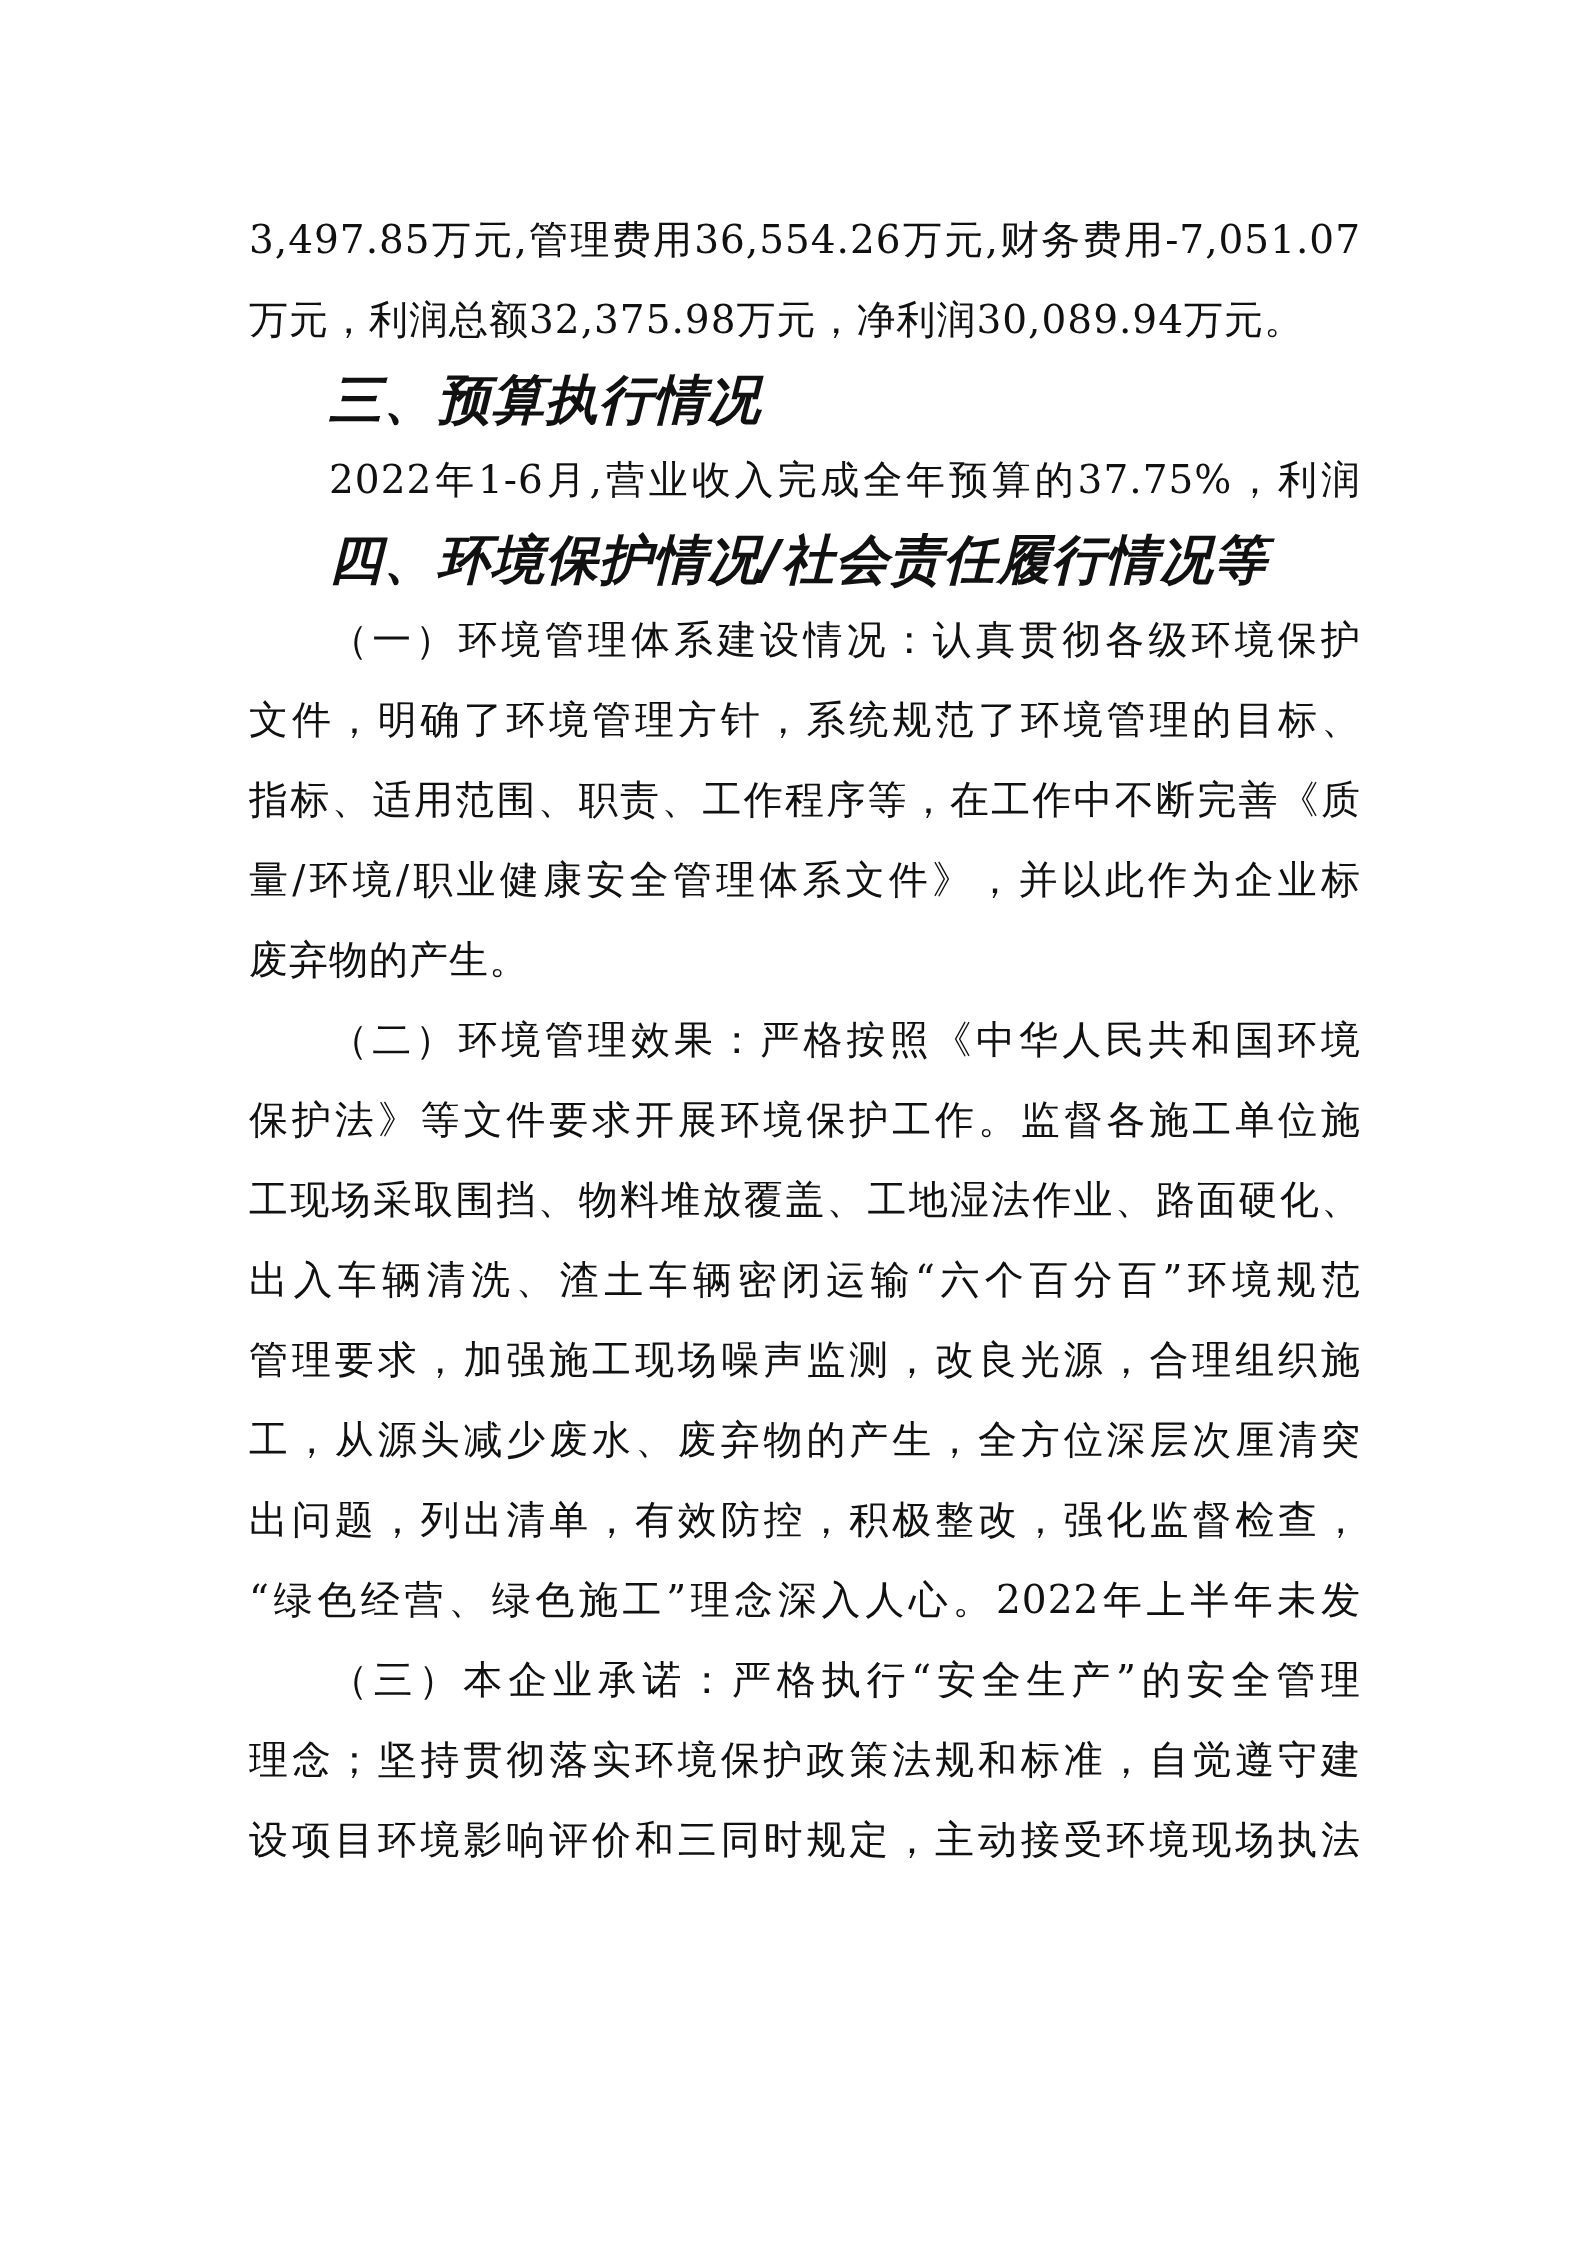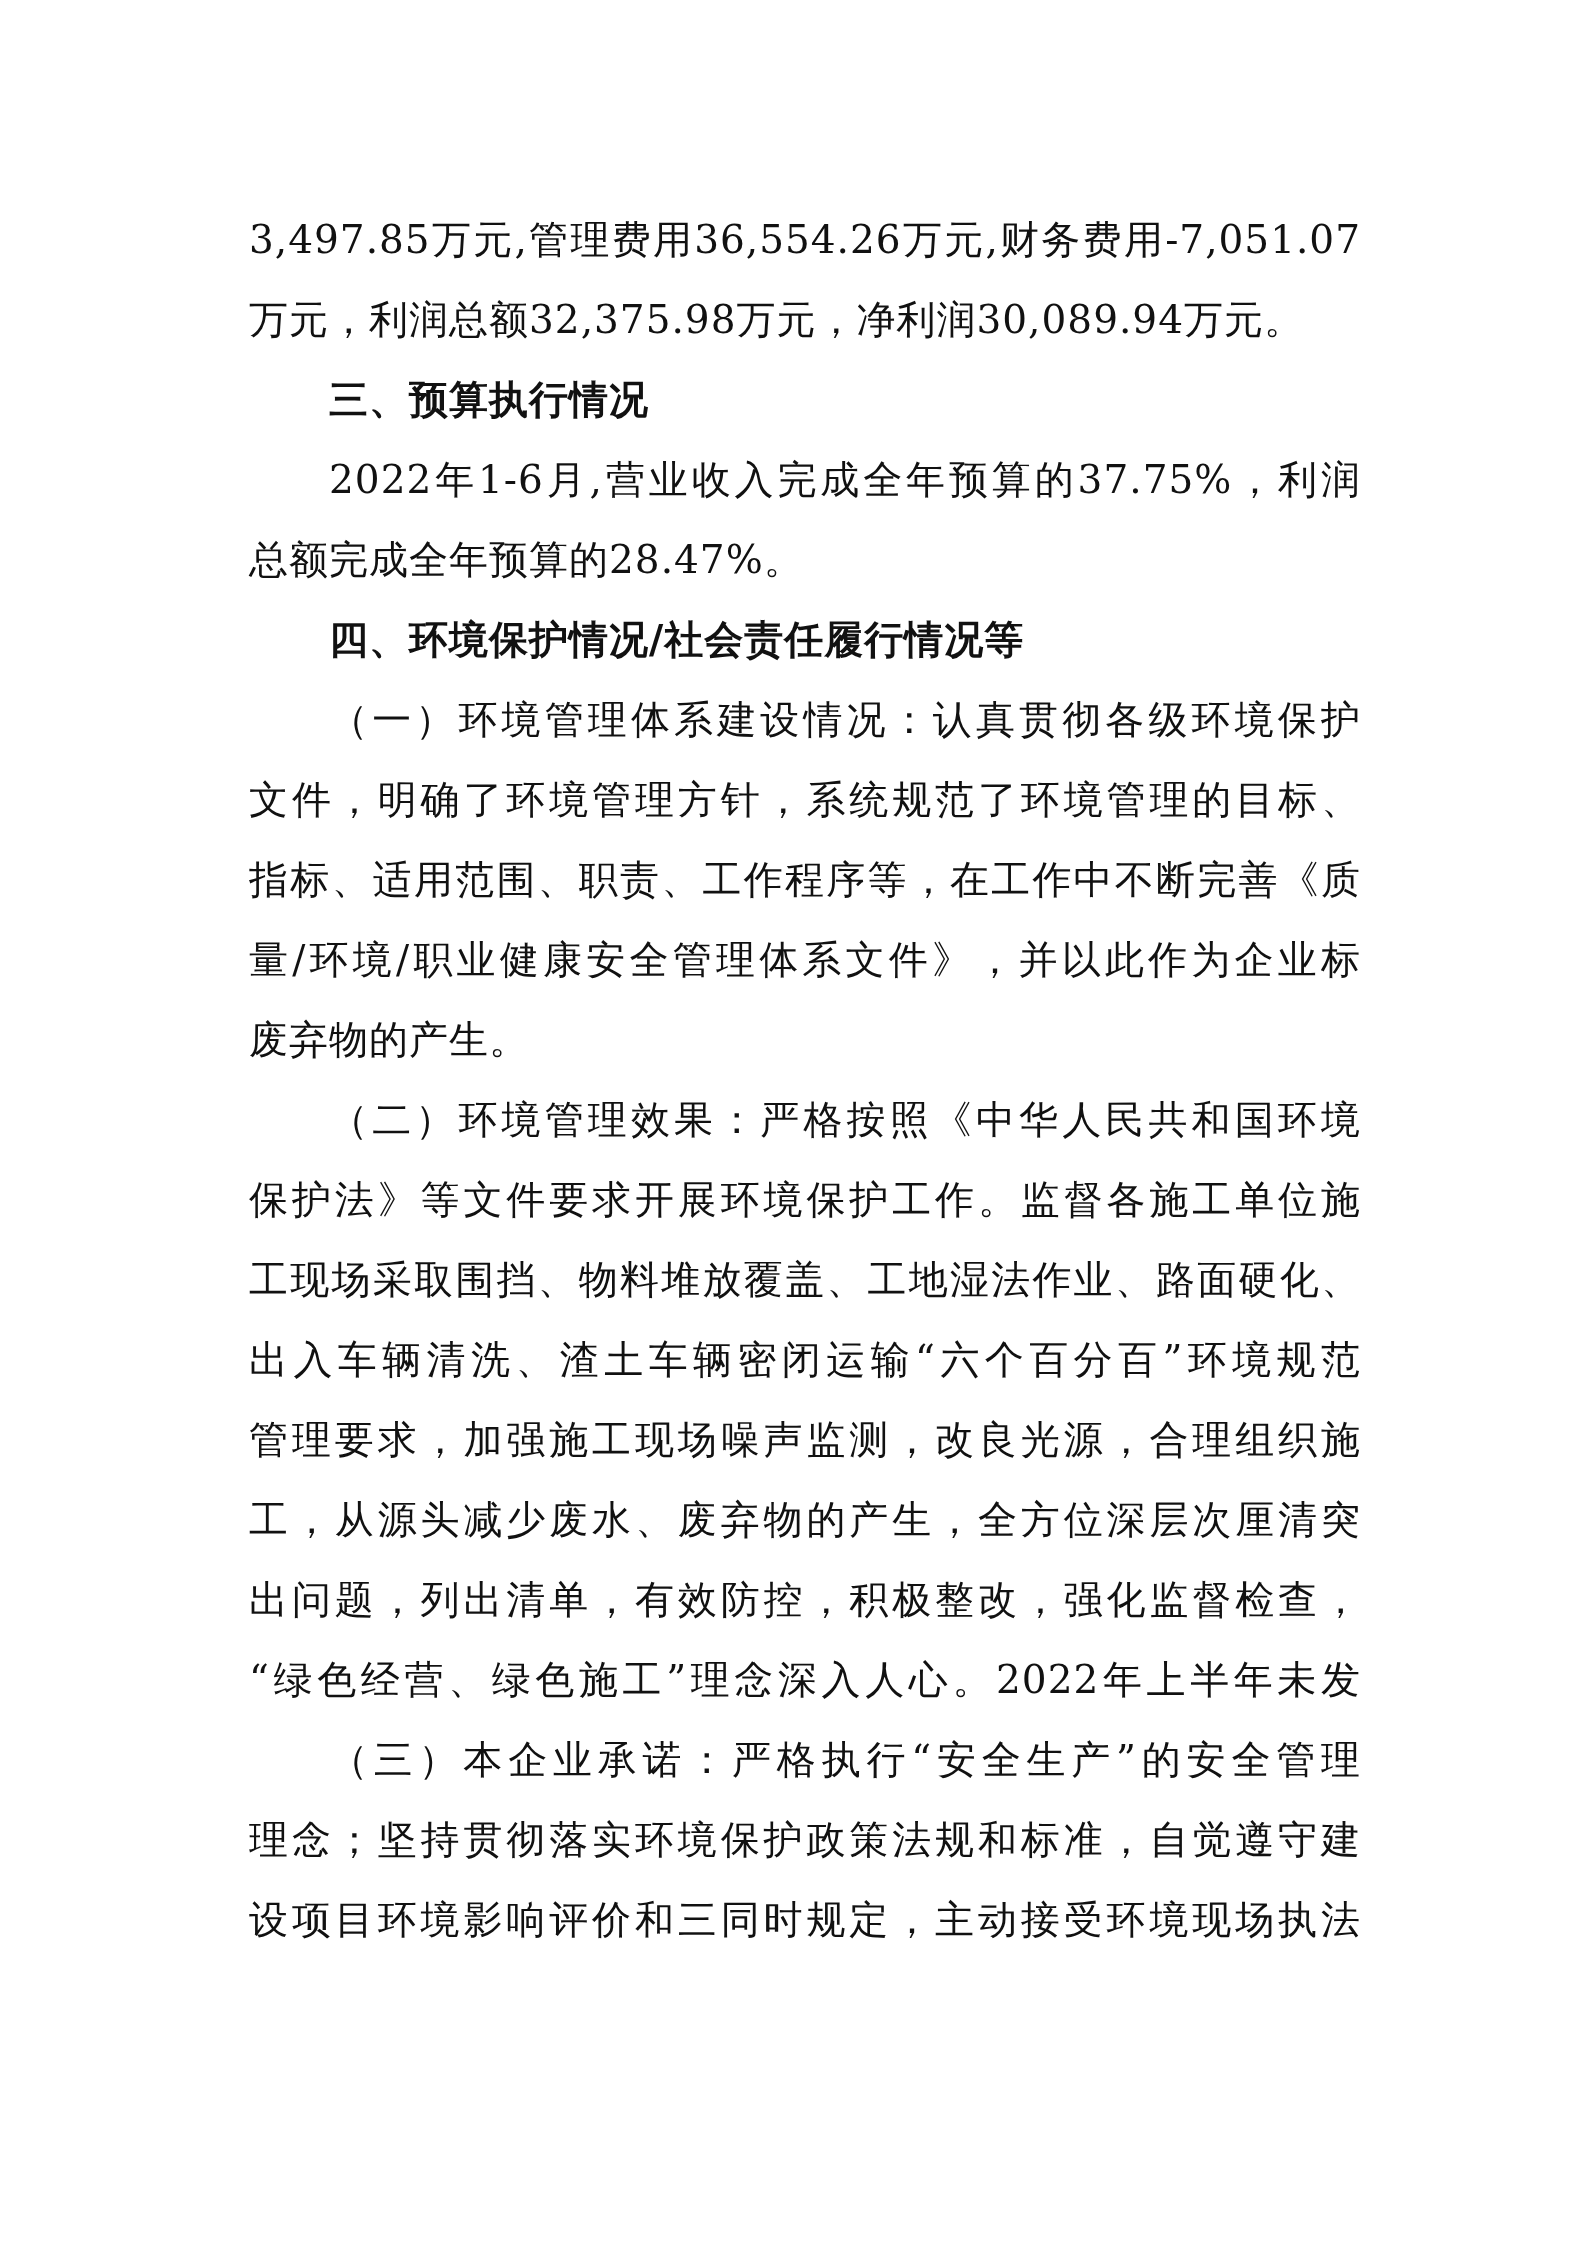--- a/index.html
+++ b/index.html
@@ -25,9 +25,10 @@
     padding-left: 80px;
     font-family: "DejaVu Sans", "Liberation Sans", sans-serif;
     font-weight: bold;
-    font-size: 39px;
+    font-size: 53px;
     line-height: 80px;
     letter-spacing: 1px;
+    font-style: italic;
   }
   .line { display: block; text-align-last: justify; white-space: nowrap; }
   .line.last { text-align-last: left; }

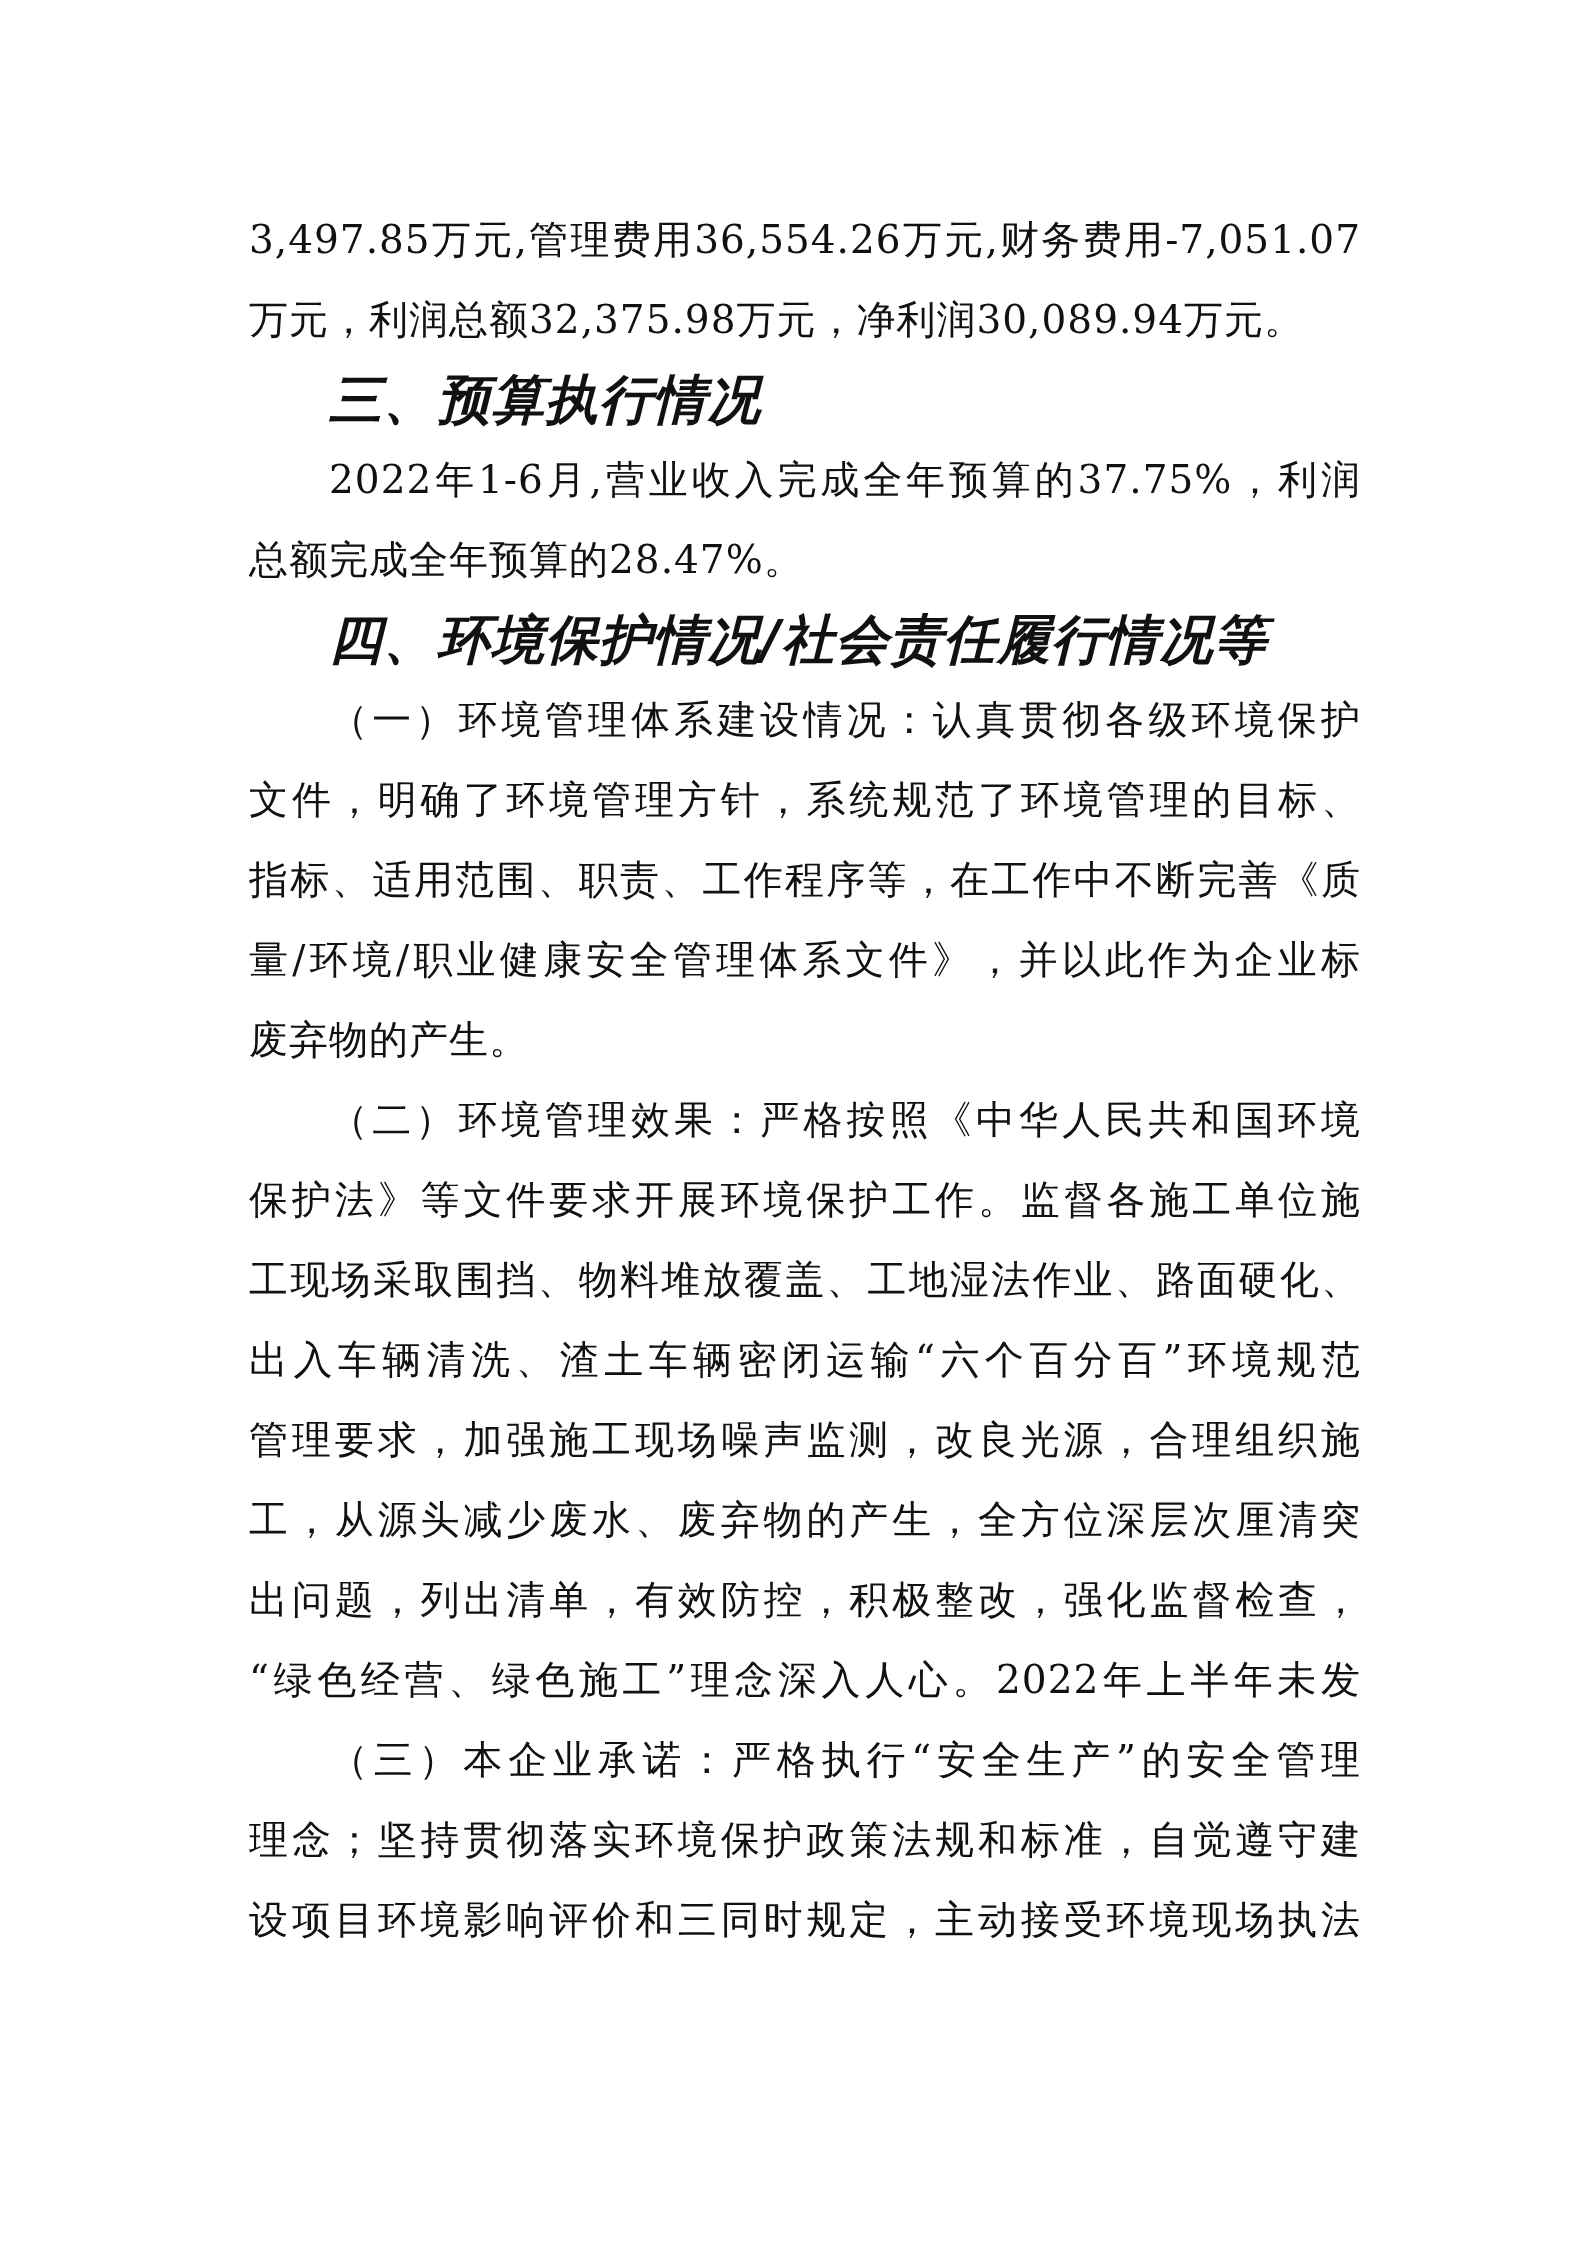--- a/index.html
+++ b/index.html
@@ -47,7 +47,6 @@
 
   <p class="para">
     <span class="line" style="padding-left:80px">2022年1-6月,营业收入完成全年预算的37.75%，利润</span>
-    <span class="line last">总额完成全年预算的28.47%。</span>
   </p>
 
   <h2 class="heading">四、环境保护情况/社会责任履行情况等</h2>

